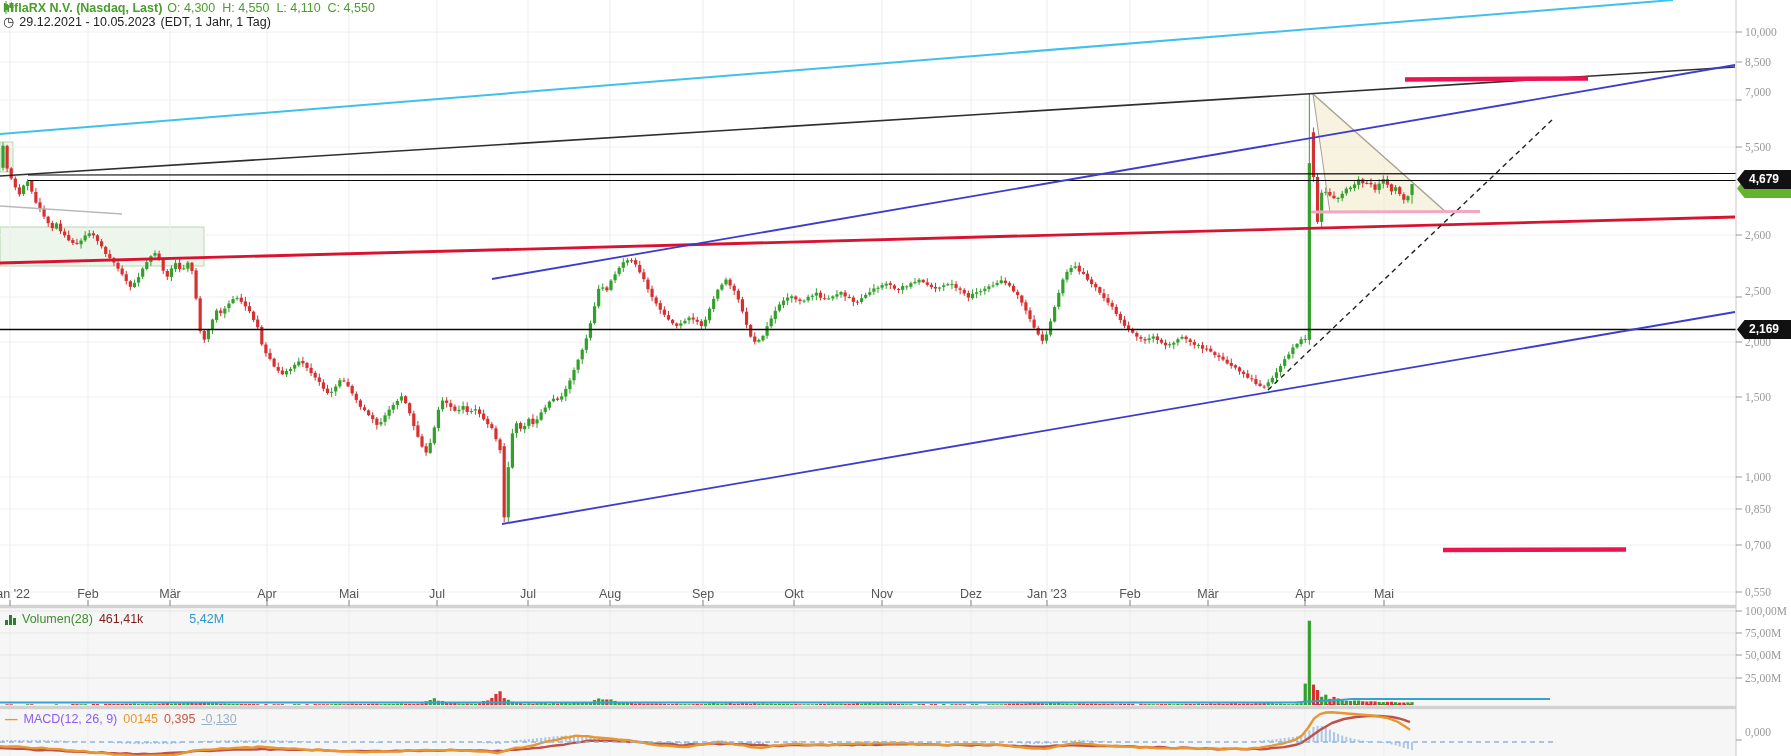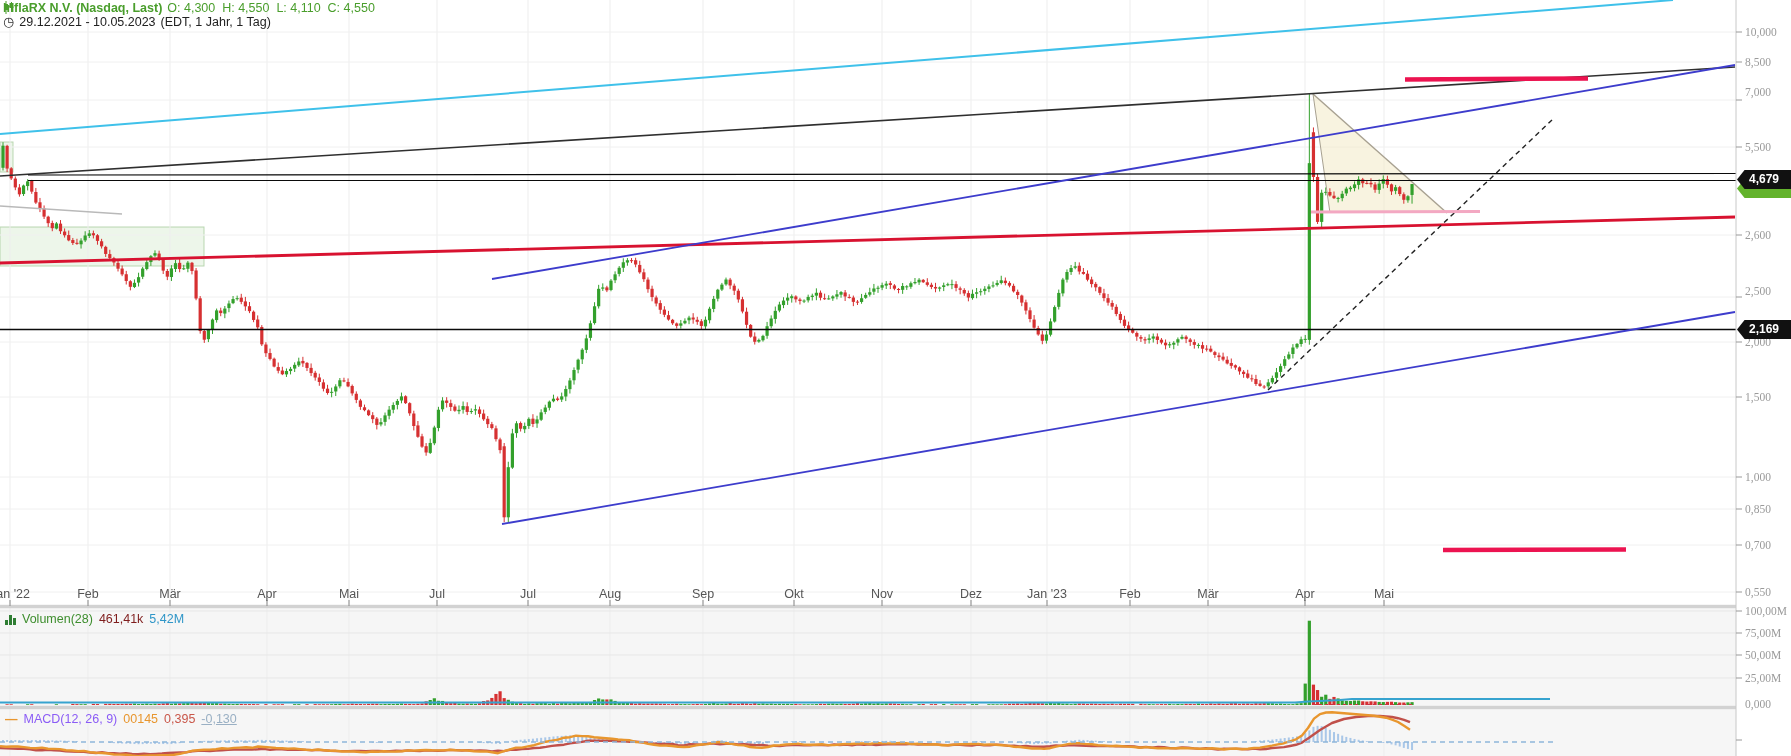--- a/index.html
+++ b/index.html
@@ -16,7 +16,7 @@
            font-size:12.5px;white-space:pre;}
   .leg-vol .t1{color:#3e8e2e;}
   .leg-vol .t2{color:#7f1d1d;}
-  .leg-vol .t3{color:#2f96c8;}
+  .leg-vol .t3{color:#2f96c8;margin-left:40px;}
   .volicon{display:flex;align-items:flex-end;gap:1px;height:11px;}
   .volicon i{display:block;width:3px;background:#2e7d32;}
   .leg-macd{position:absolute;left:5px;top:712px;z-index:20;display:flex;align-items:center;gap:6px;

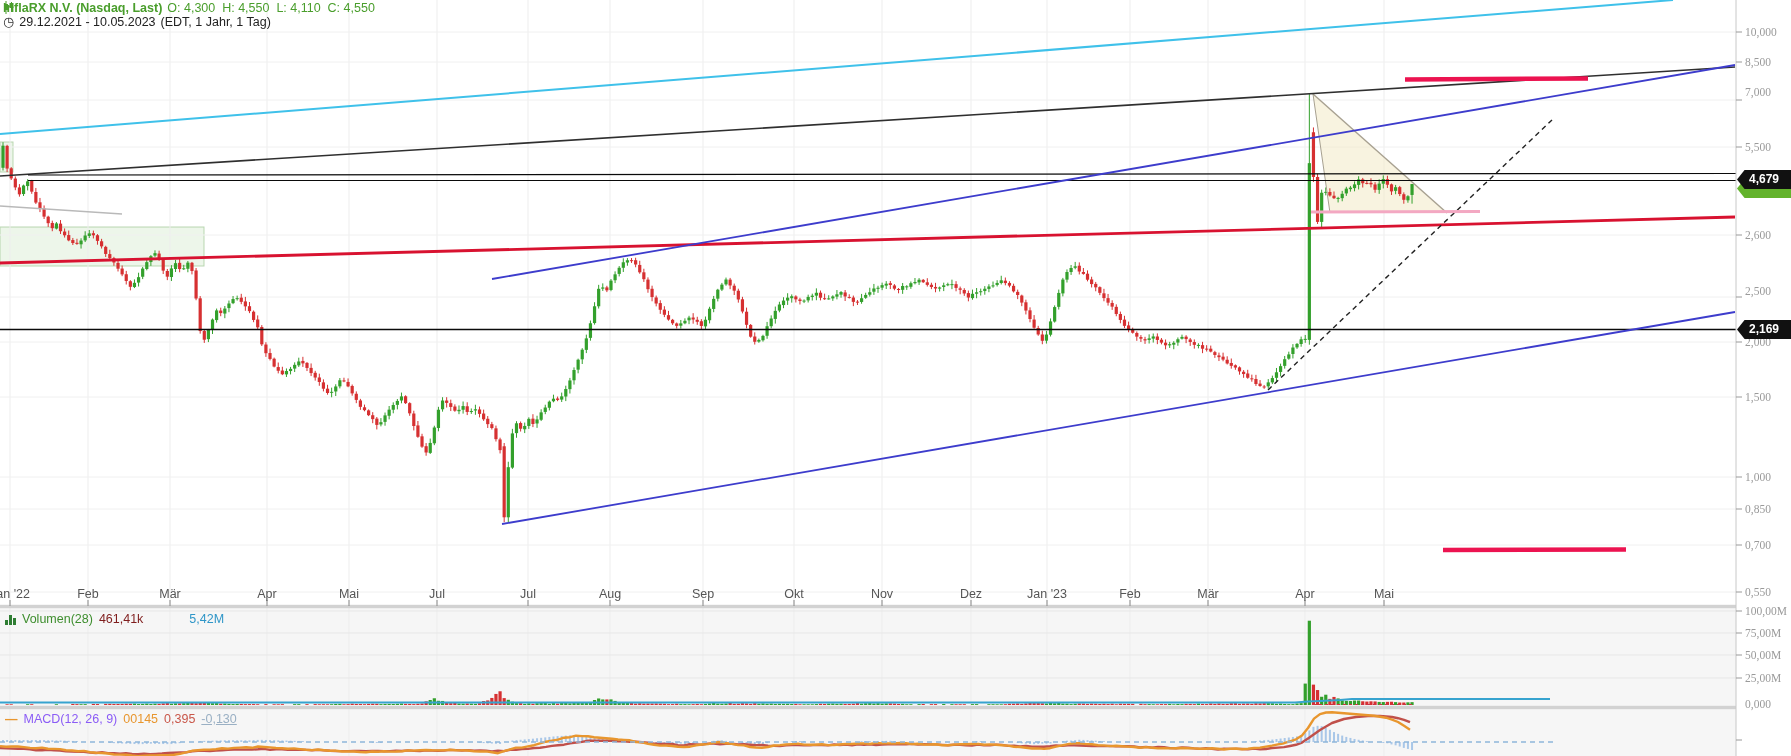--- a/index.html
+++ b/index.html
@@ -1404,7 +1404,7 @@
       <div class="ylab" style="top:633px">75,00M</div>
       <div class="ylab" style="top:655px">50,00M</div>
       <div class="ylab" style="top:678px">25,00M</div>
-      <div class="ylab" style="top:704px">0,000</div>
+      <div class="ylab" style="top:732px">0,000</div>
       <div class="xlab" style="left:10px">Jan '22</div>
       <div class="xlab" style="left:88px">Feb</div>
       <div class="xlab" style="left:170px">Mär</div>

